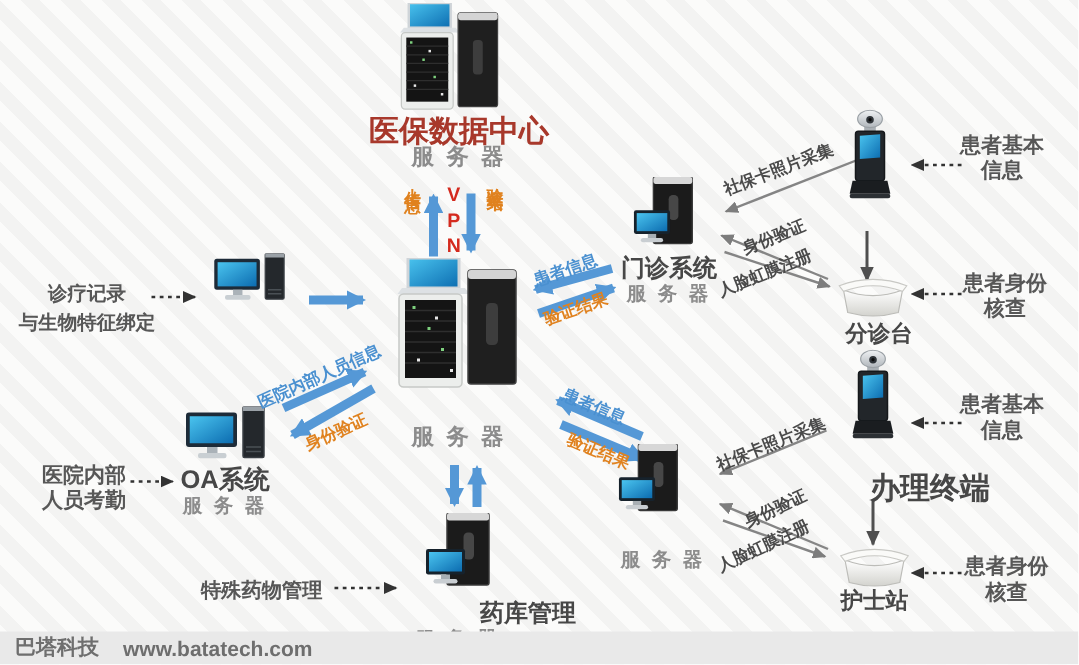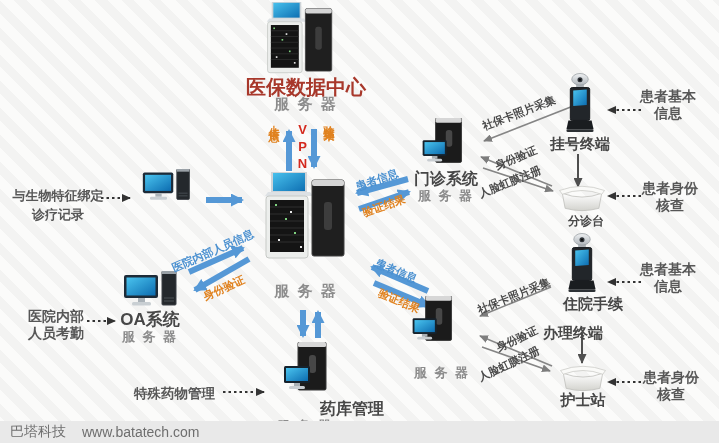--- a/index.html
+++ b/index.html
@@ -250,7 +250,6 @@
       <rect x="5" y="58" width="28" height="3" rx="1.5" fill="#2c3034"></rect>
     </svg>
   </div>
-  <div class="node-label" style="left:540px;top:135px;width:80px;font-size:15px;">挂号终端</div>
 
   <div class="abs" style="left:556px;top:183px;">
     <svg width="52" height="30" viewBox="0 0 52 32">

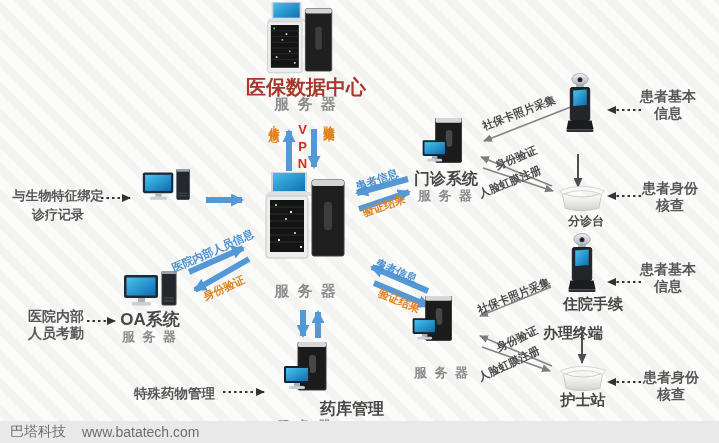--- a/index.html
+++ b/index.html
@@ -283,8 +283,8 @@
   <div class="node-label" style="left:543px;top:391px;width:80px;font-size:15px;font-family:Liberation Serif, serif;">护士站</div>
 
   <div class="note" style="left:2px;top:186px;width:112px;text-align:center;font-size:13px;line-height:19px;">
+    <div>诊疗记录</div>
     <div>与生物特征绑定</div>
-    <div>诊疗记录</div>
   </div>
   <div class="note" style="left:28px;top:308px;font-size:14px;line-height:17px;">
     <div>医院内部</div>

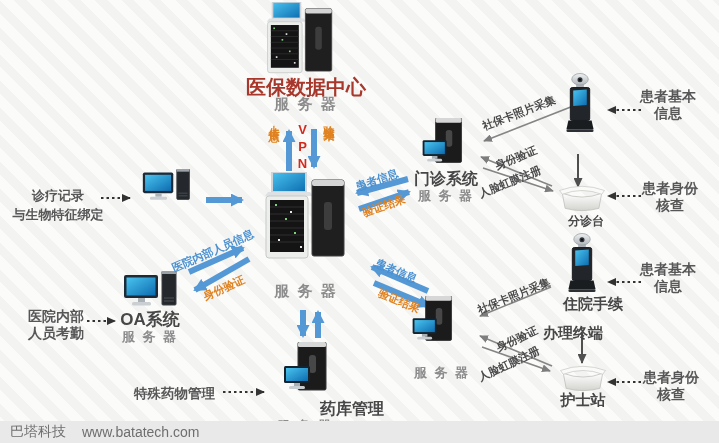--- a/index.html
+++ b/index.html
@@ -257,7 +257,7 @@
       <path d="M2,8 Q26,-1 50,8 L47,12 Q26,4 5,12 Z" fill="#fafaf8" stroke="#c8c8c4" stroke-width="0.8"></path>
     </svg>
   </div>
-  <div class="node-label" style="left:546px;top:213px;width:80px;font-size:12px;">分诊台</div>
+  <div class="node-label" style="left:546px;top:213px;width:80px;font-size:15px;">分诊台</div>
 
   <div class="abs" style="left:563px;top:233px;">
     <svg width="38" height="62" viewBox="0 0 38 64">

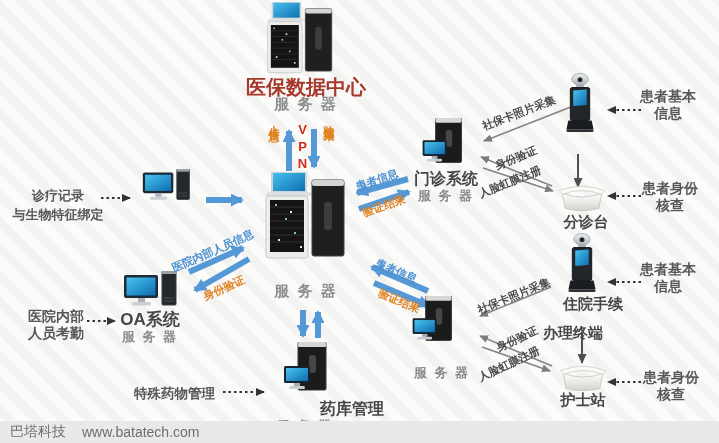--- a/index.html
+++ b/index.html
@@ -271,7 +271,6 @@
       <rect x="5" y="58" width="28" height="3" rx="1.5" fill="#2c3034"></rect>
     </svg>
   </div>
-  <div class="node-label" style="left:553px;top:295px;width:80px;font-size:15px;">住院手续</div>
   <div class="node-label" style="left:533px;top:312px;width:80px;font-size:15px;margin-top:12px;">办理终端</div>
 
   <div class="abs" style="left:557px;top:363px;">

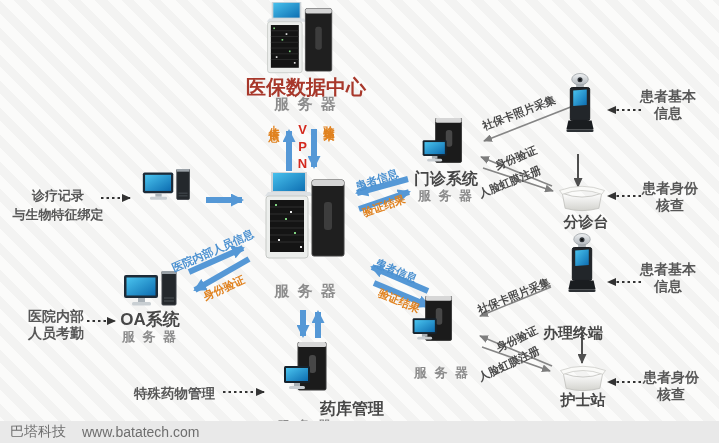--- a/index.html
+++ b/index.html
@@ -271,7 +271,7 @@
       <rect x="5" y="58" width="28" height="3" rx="1.5" fill="#2c3034"></rect>
     </svg>
   </div>
-  <div class="node-label" style="left:533px;top:312px;width:80px;font-size:15px;margin-top:12px;">办理终端</div>
+  <div class="node-label" style="left:580px;top:312px;width:80px;font-size:20px;">办理终端</div>
 
   <div class="abs" style="left:557px;top:363px;">
     <svg width="52" height="30" viewBox="0 0 52 32">

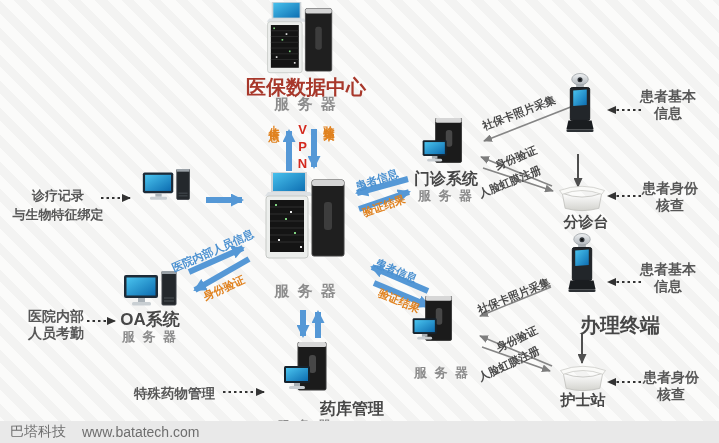--- a/index.html
+++ b/index.html
@@ -28,7 +28,7 @@
   .dot{stroke:#333;stroke-width:1.8;stroke-dasharray:2.5 3;}
   #footer{position:absolute;left:0;bottom:0;width:719px;height:22px;background:#e9e9e9;
           display:flex;align-items:center;gap:16px;padding-left:10px;box-sizing:border-box;
-          font-weight:normal;color:#6e6e6e;font-size:14px;}
+          font-weight:bold;color:#6e6e6e;font-size:14px;}
 </style>
 </head>
 <body>

